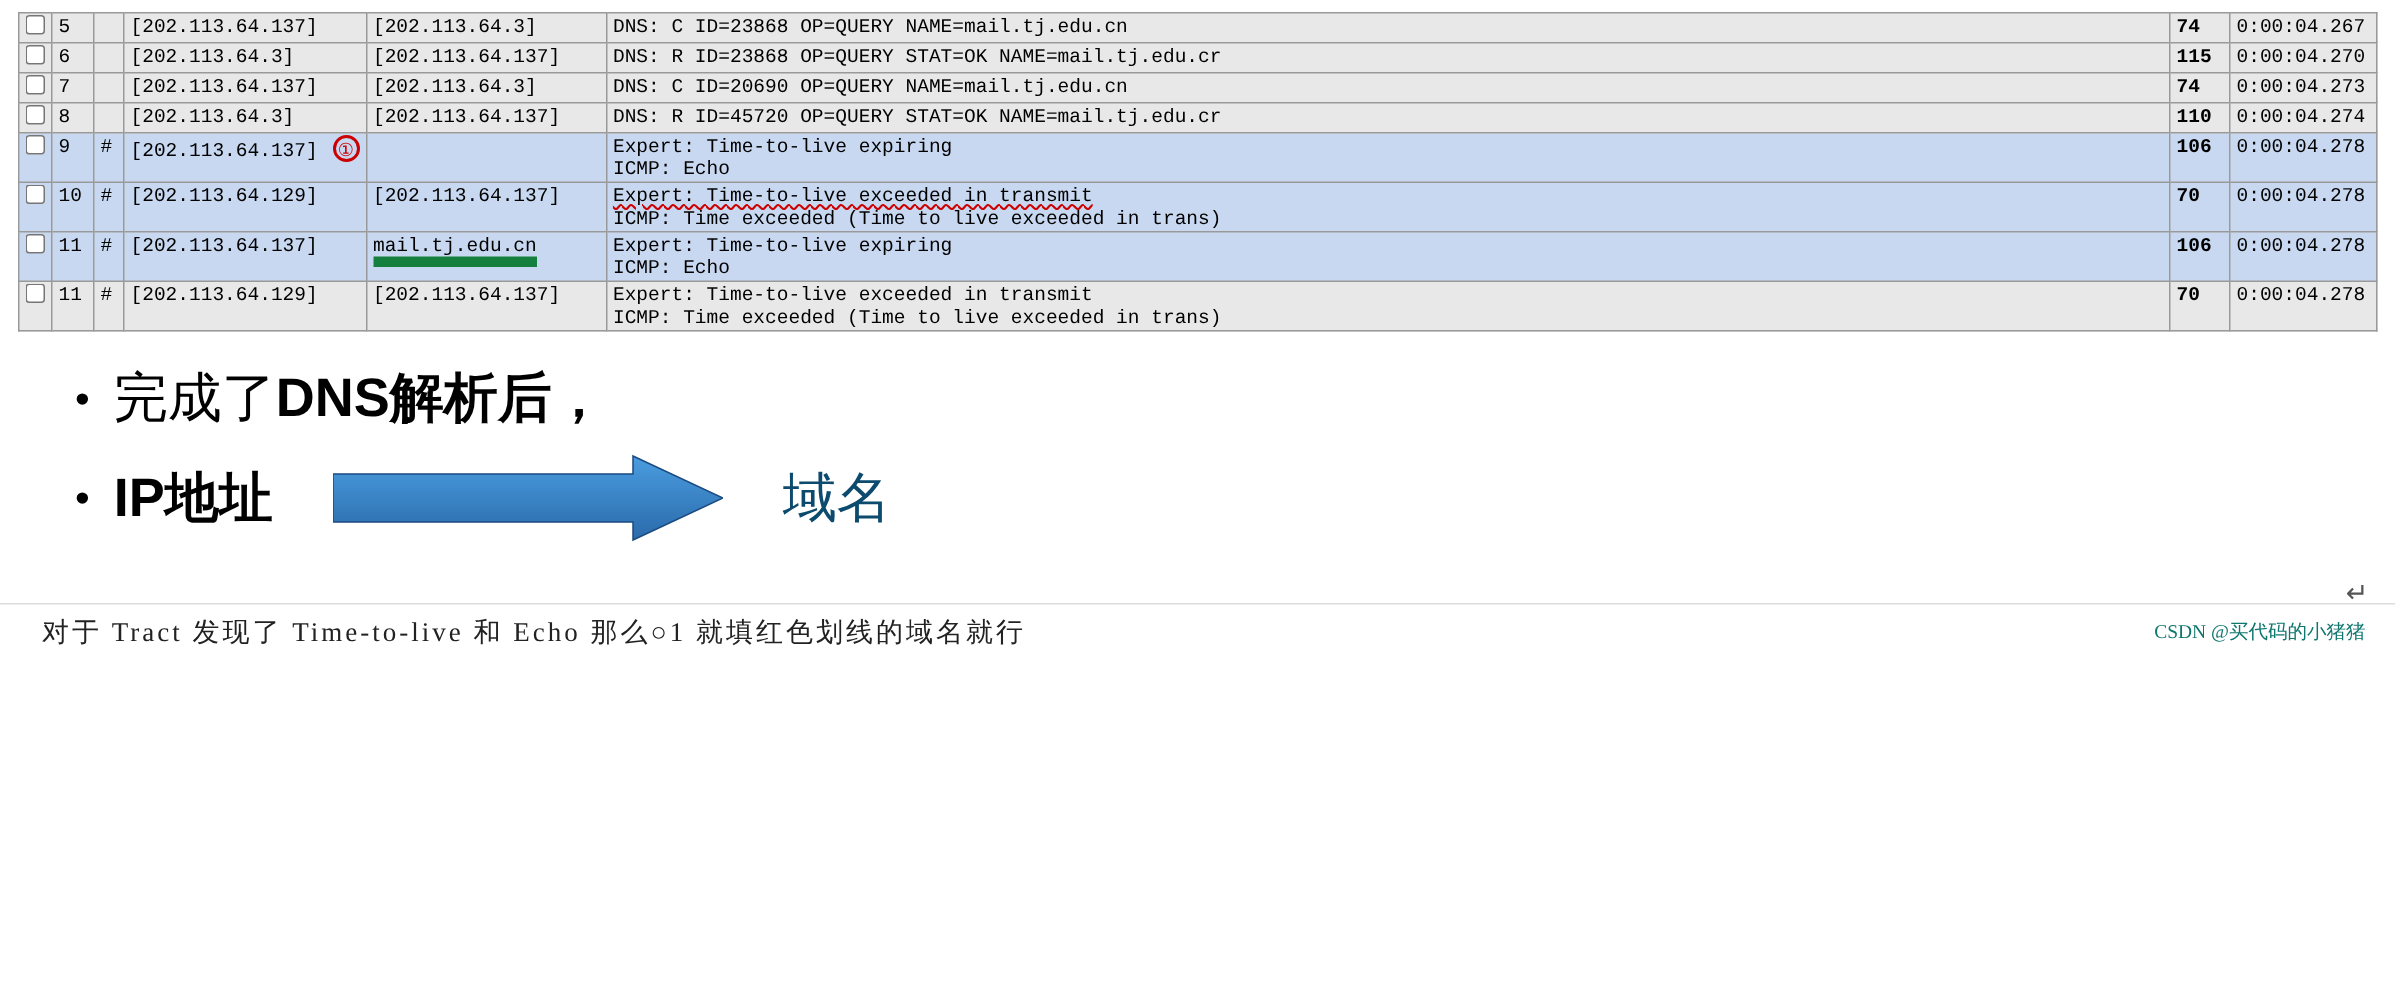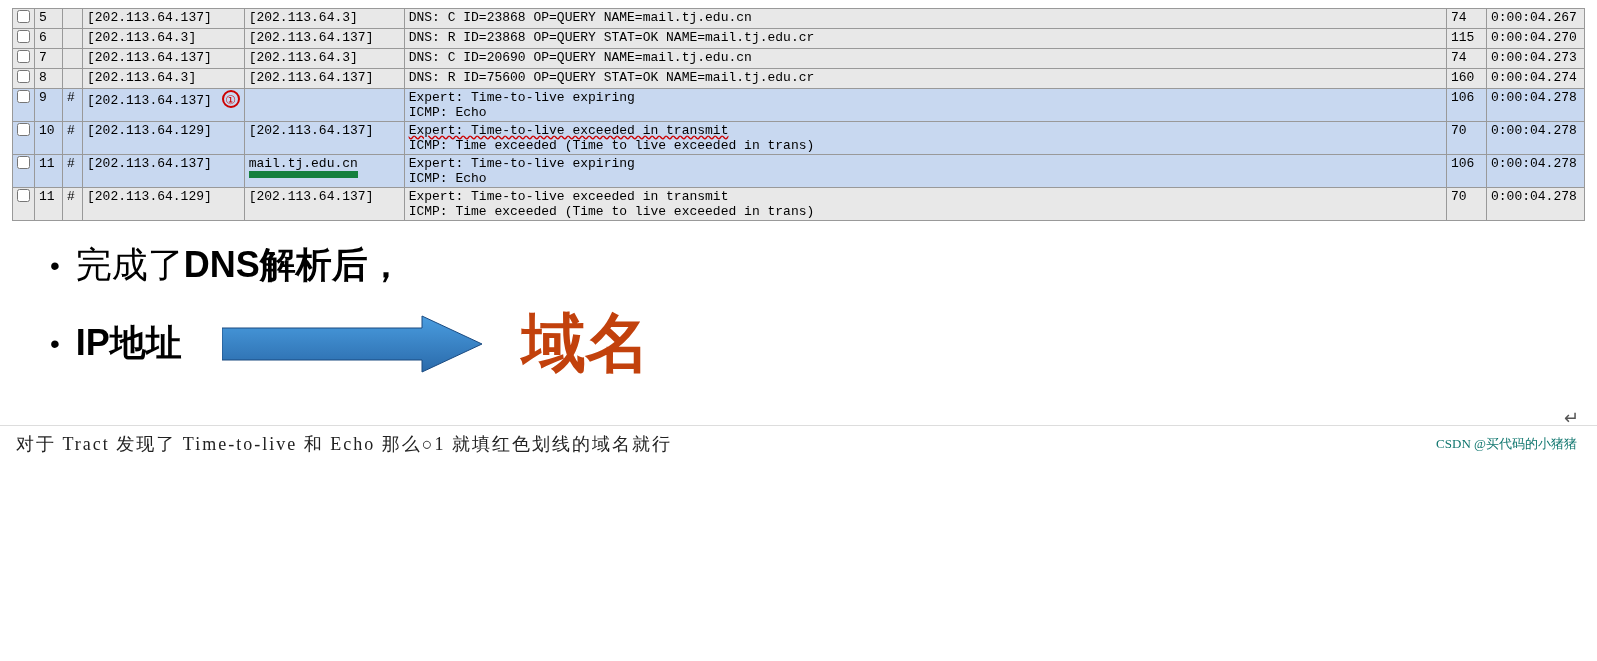--- a/index.html
+++ b/index.html
@@ -35,7 +35,7 @@
     .packet-table .col-src   { width: 160px; }
     .packet-table .col-dst   { width: 160px; }
     .packet-table .col-info  { width: auto; }
-    .packet-table .col-len   { width: 40px; }
+    .packet-table .col-len   { width: 40px; font-weight: bold; }
     .packet-table .col-time  { width: 98px; }
 
     tr.row-highlight { background: #c8d8f0; }

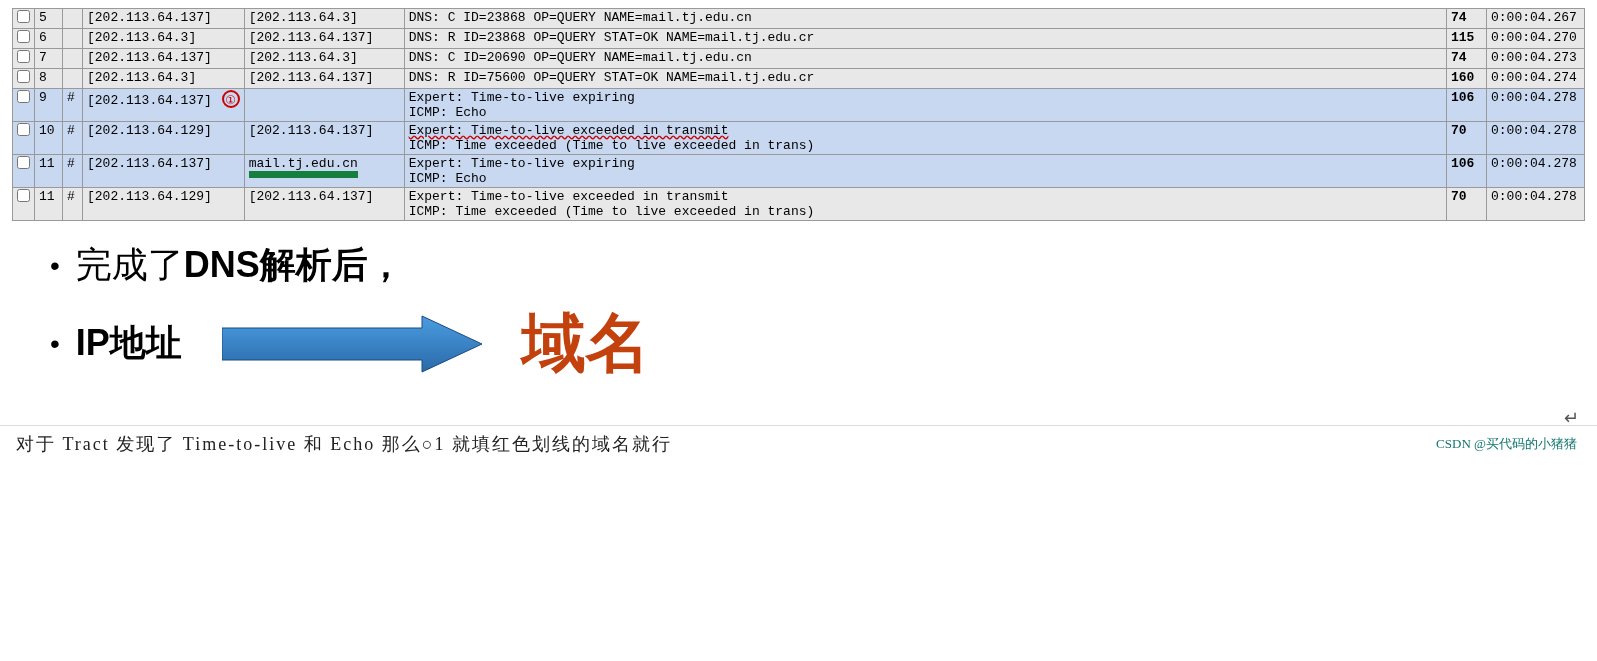--- a/index.html
+++ b/index.html
@@ -159,7 +159,7 @@
         <td class="col-mark"></td>
         <td class="col-src">[202.113.64.3]</td>
         <td class="col-dst">[202.113.64.137]</td>
-        <td class="col-info">DNS: R ID=75600 OP=QUERY STAT=OK NAME=mail.tj.edu.cr</td>
+        <td class="col-info">DNS: R ID=45720 OP=QUERY STAT=OK NAME=mail.tj.edu.cr</td>
         <td class="col-len">160</td>
         <td class="col-time">0:00:04.274</td>
       </tr>

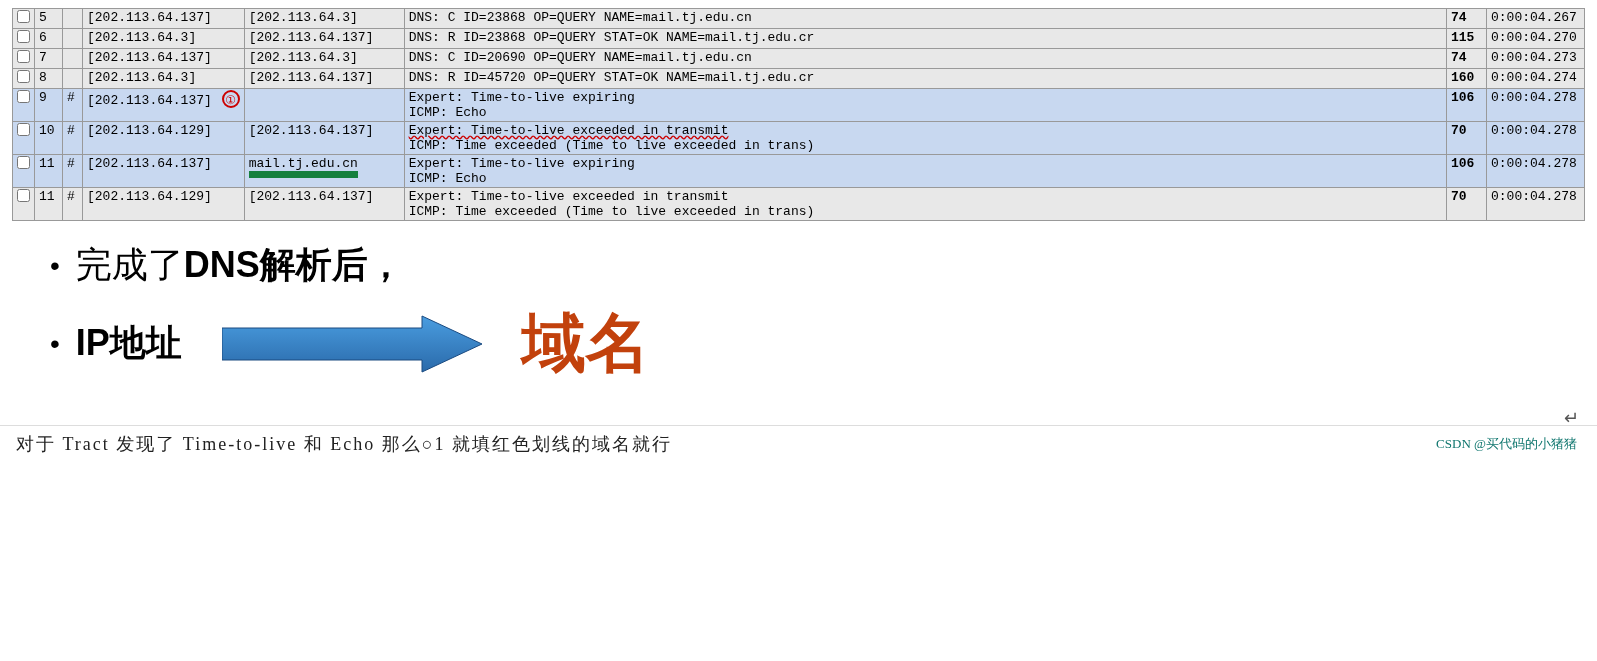--- a/index.html
+++ b/index.html
@@ -160,7 +160,7 @@
         <td class="col-src">[202.113.64.3]</td>
         <td class="col-dst">[202.113.64.137]</td>
         <td class="col-info">DNS: R ID=45720 OP=QUERY STAT=OK NAME=mail.tj.edu.cr</td>
-        <td class="col-len">160</td>
+        <td class="col-len">110</td>
         <td class="col-time">0:00:04.274</td>
       </tr>
 

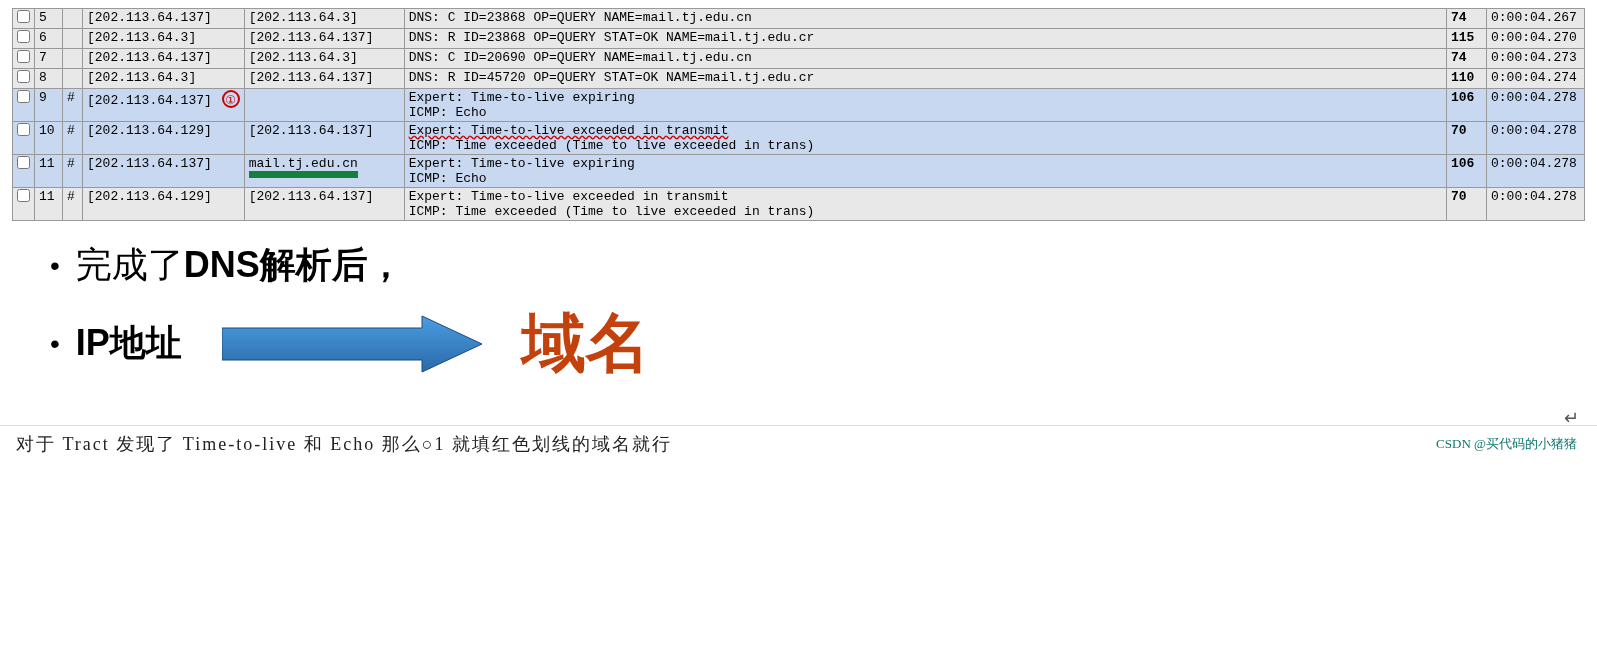--- a/index.html
+++ b/index.html
@@ -86,9 +86,9 @@
       align-items: center;
     }
     .domain-text {
-      font-size: 64px;
-      color: #c2410c;
-      font-weight: bold;
+      font-size: 36px;
+      color: #0c4a6e;
+      font-weight: normal;
     }
 
     

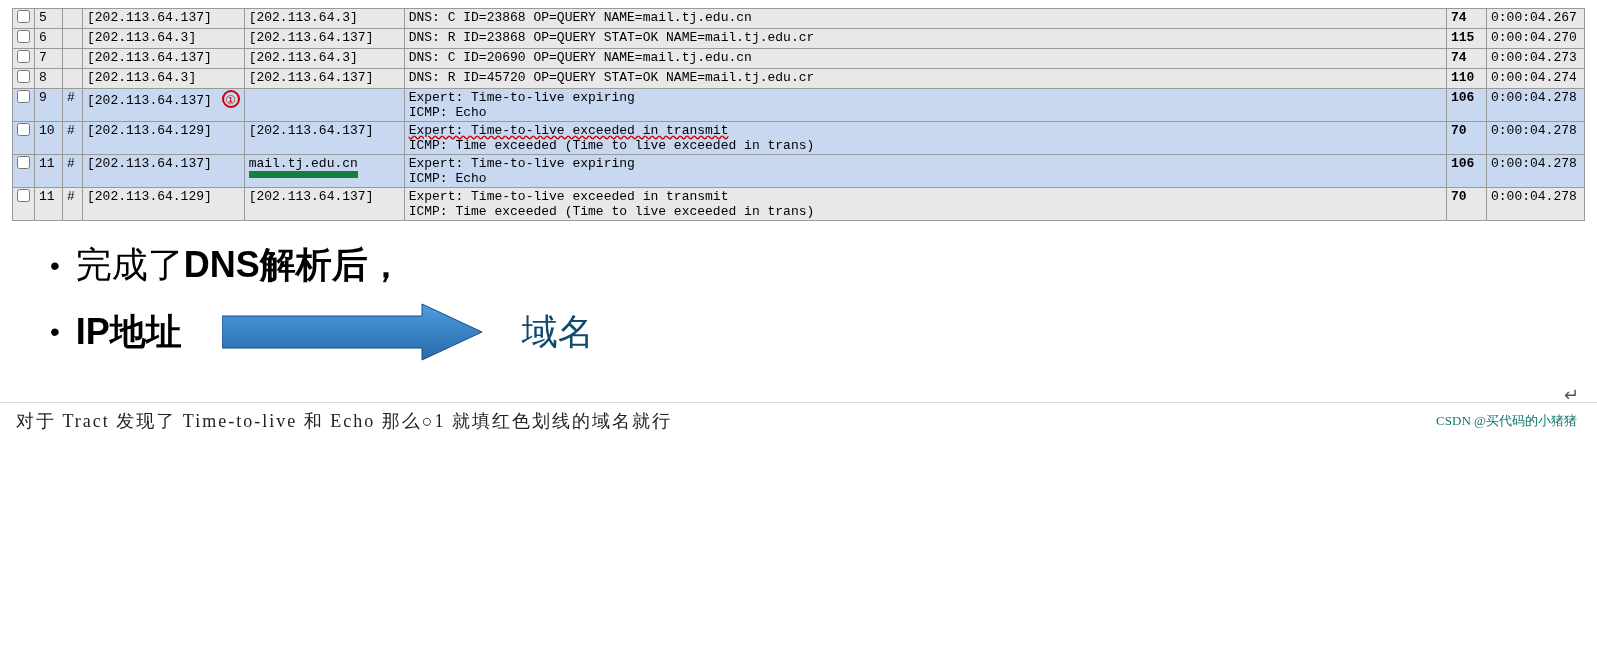--- a/index.html
+++ b/index.html
@@ -93,7 +93,7 @@
 
     
     .bottom-section {
-      padding: 6px 20px 4px 16px;
+      padding: 6px 20px 4px 28px;
       border-top: 1px solid #ddd;
       font-size: 18px;
       color: #222;

